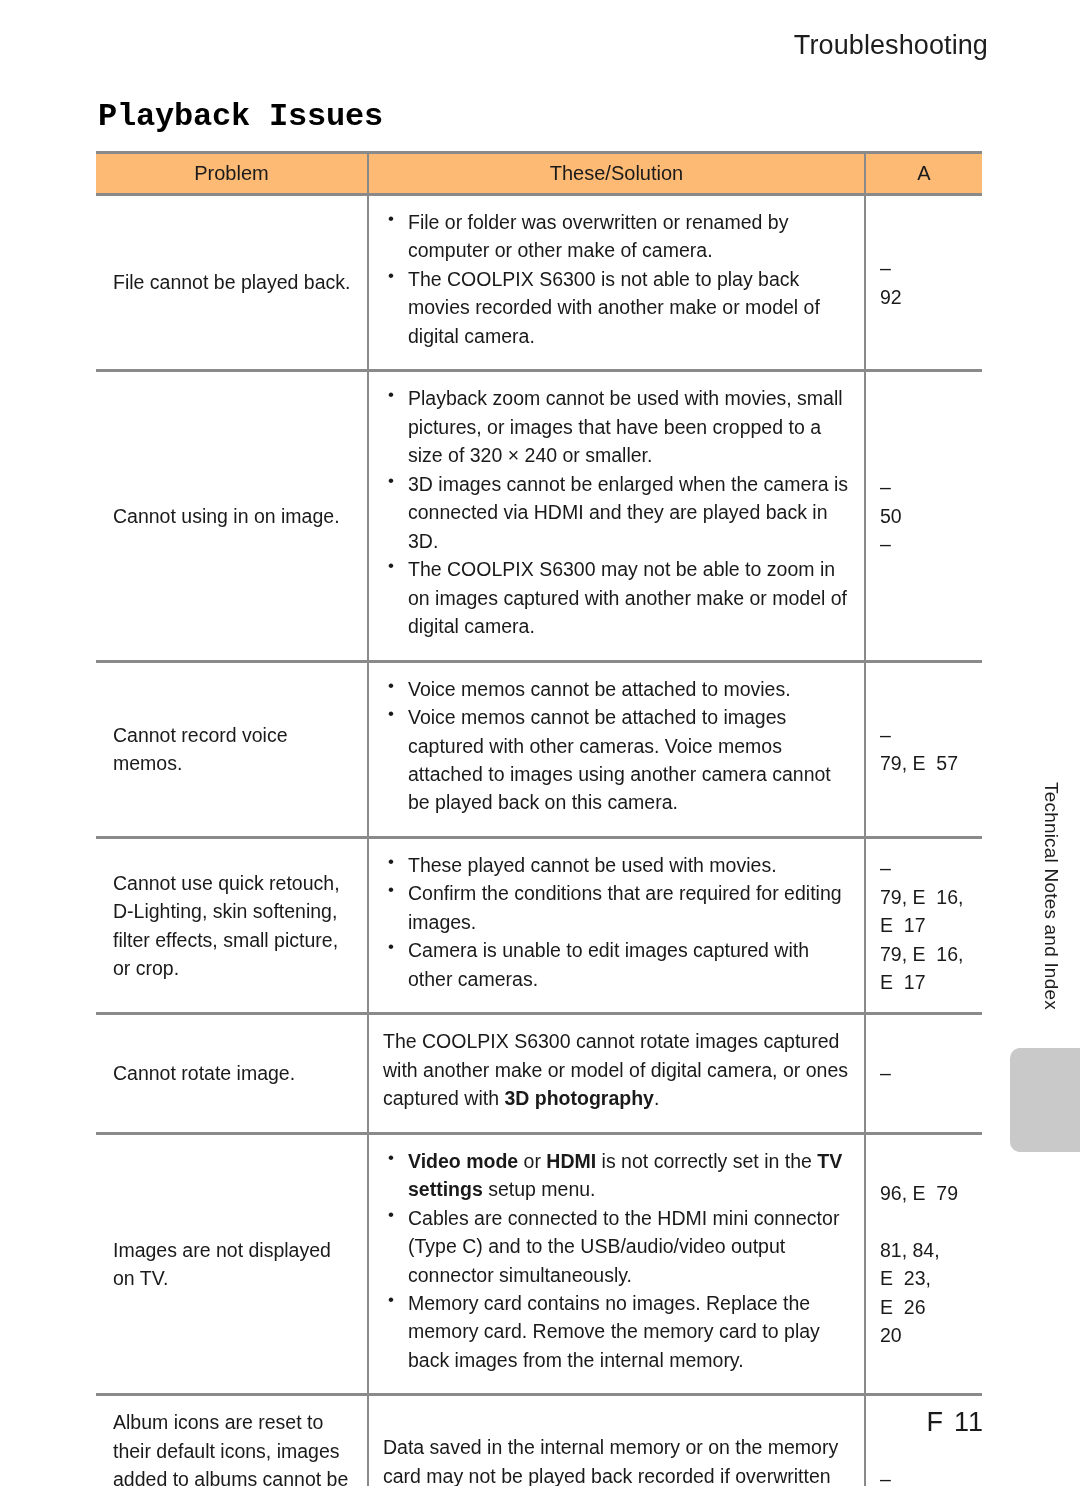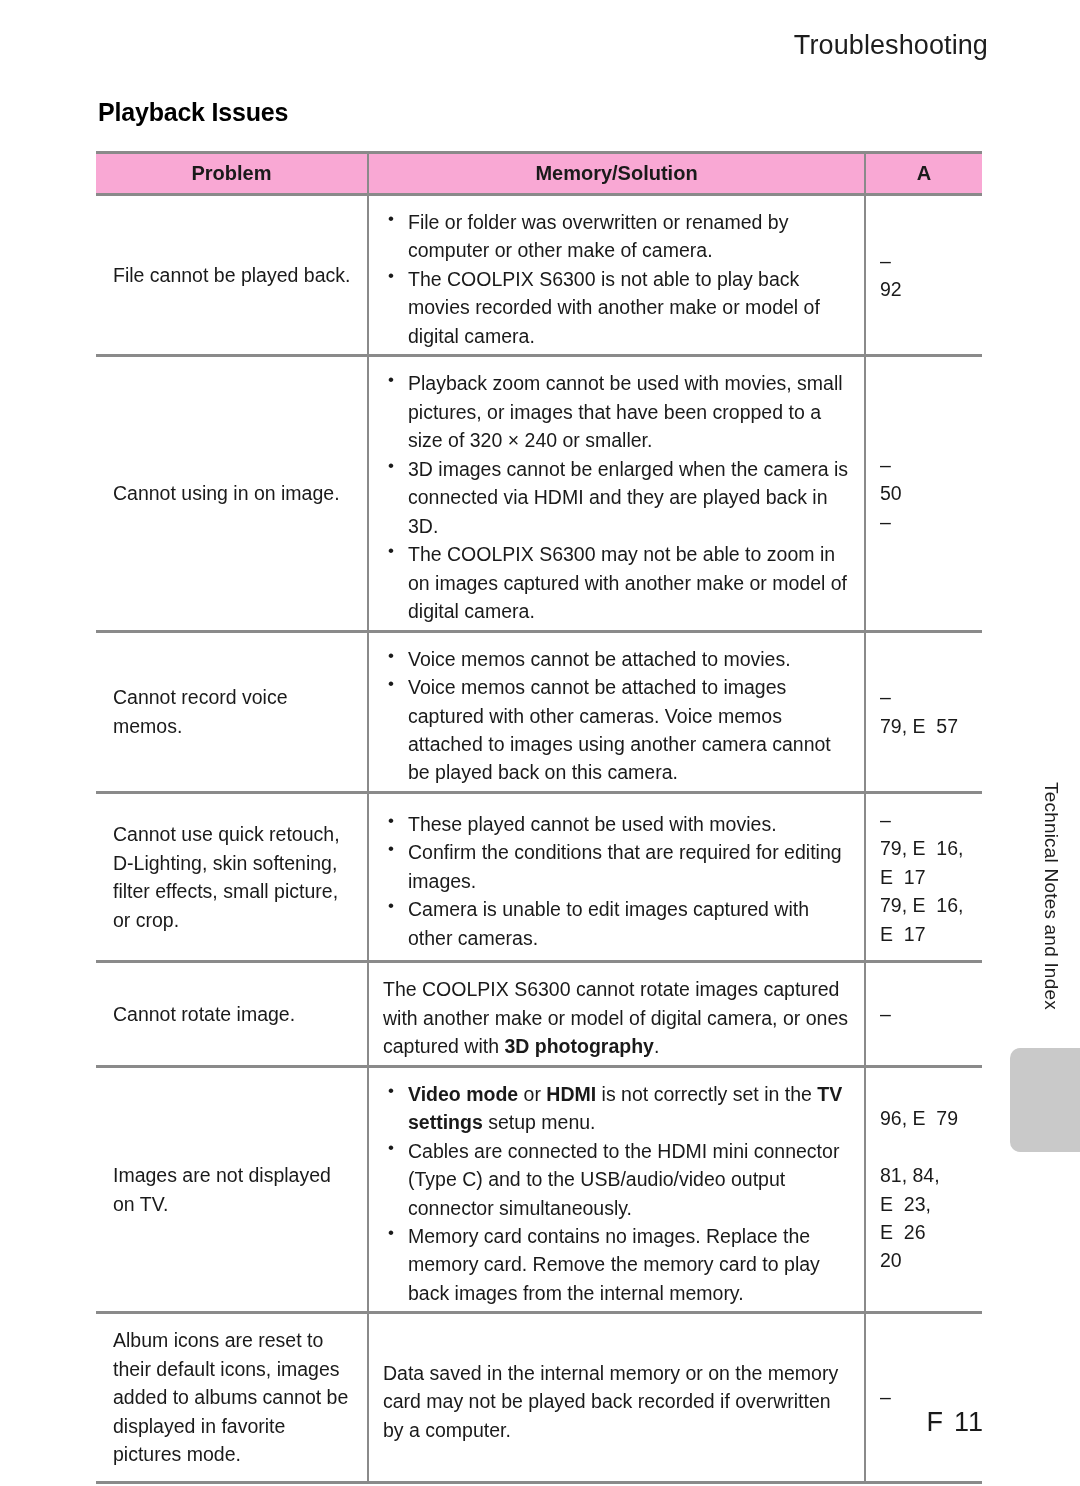--- a/index.html
+++ b/index.html
@@ -32,10 +32,11 @@
     position: absolute;
     top: 98px;
     left: 98px;
-    font-size: 25px;
+    font-size: 32px;
     font-weight: bold;
     letter-spacing: -0.2px;
     color: #000;
+    font-family: Liberation Mono, monospace;
   }
 
   

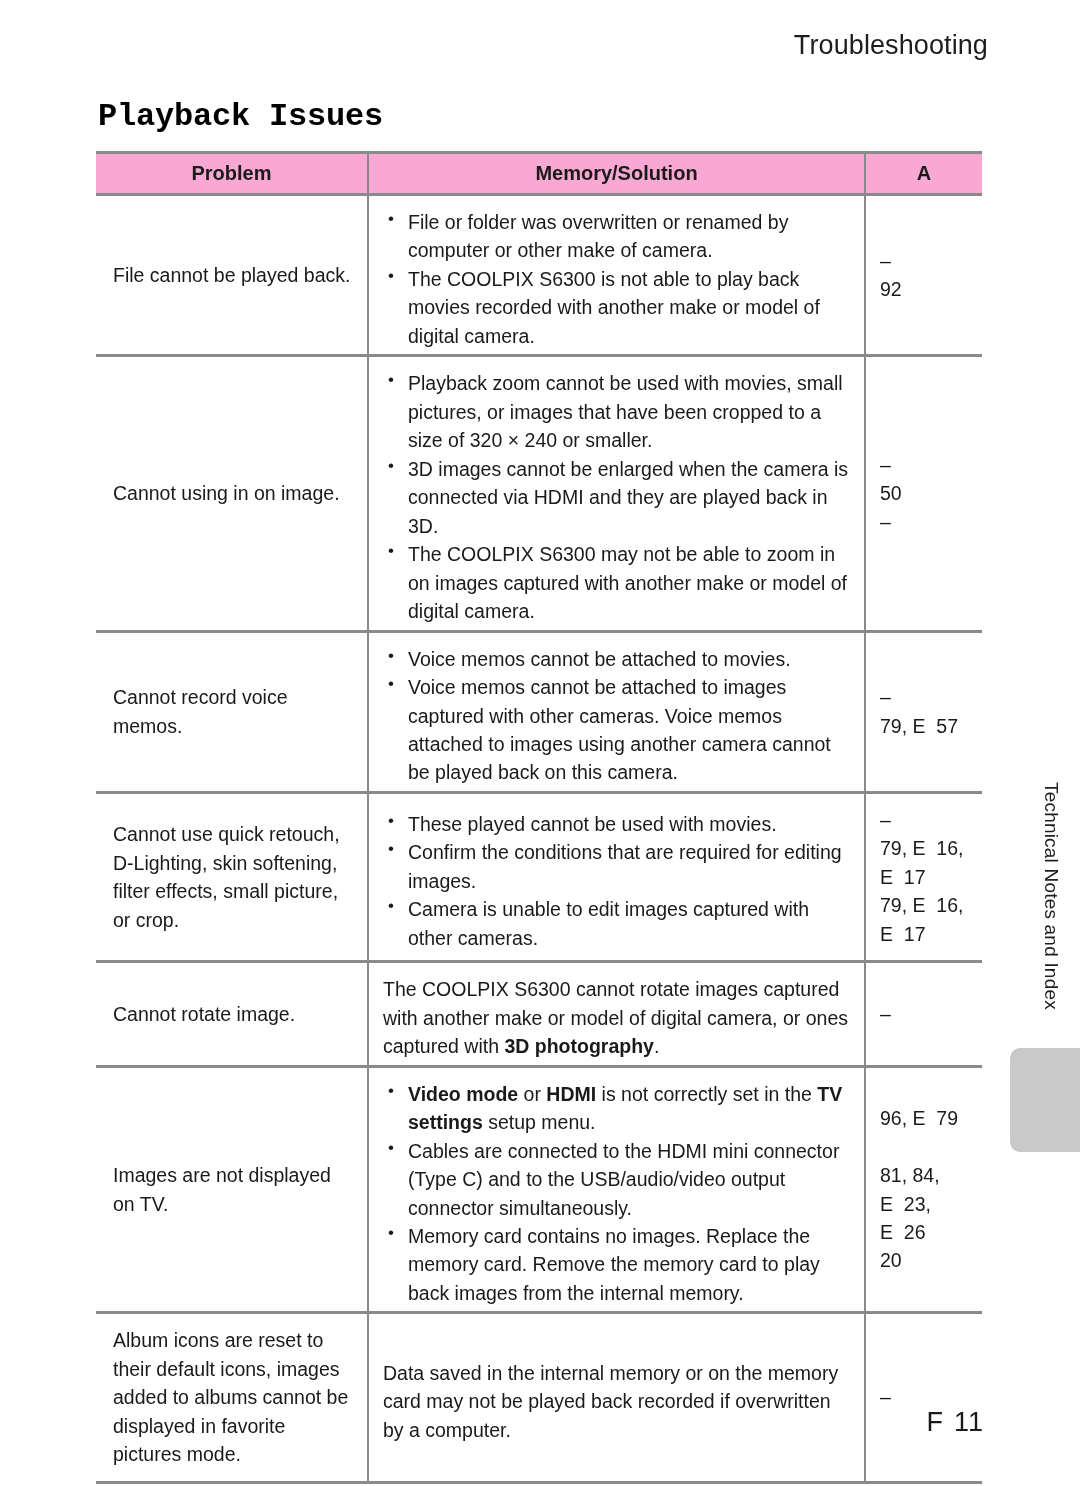--- a/index.html
+++ b/index.html
@@ -67,8 +67,8 @@
   table.tbl th.col-cause { border-right: 2px solid #8a8a8a; }
 
   thead th {
-    background: #f9a8d4;
-    font-weight: bold;
+    background: #fdba74;
+    font-weight: normal;
     font-size: 20px;
     text-align: center;
     height: 42px;

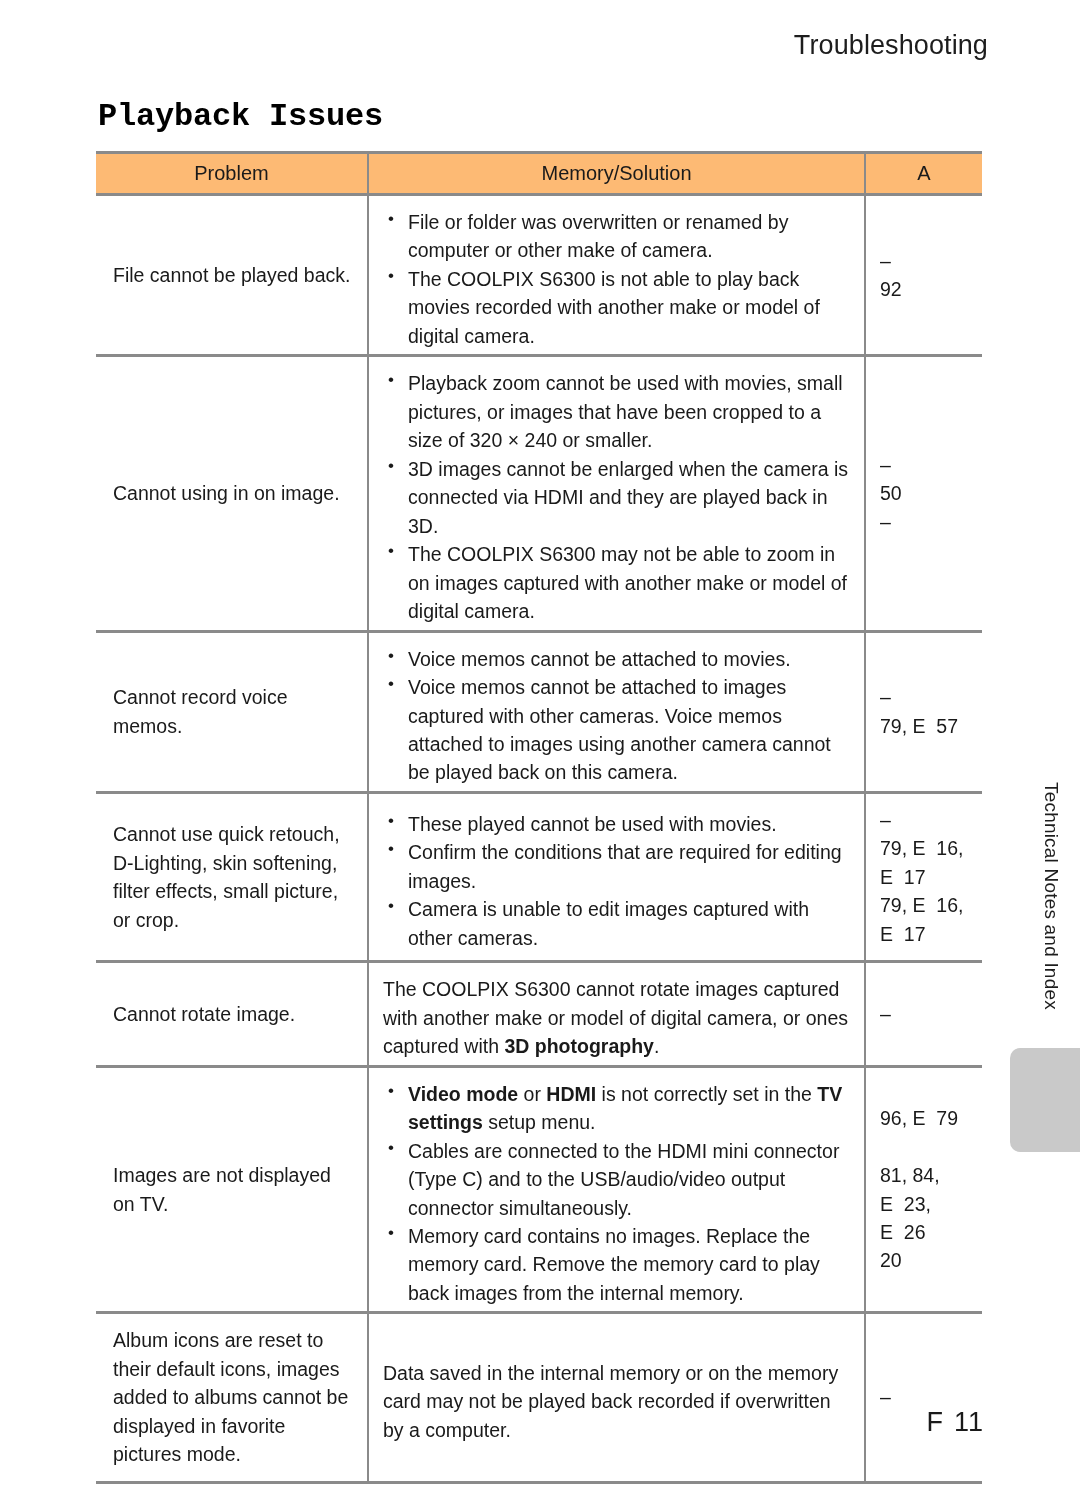--- a/index.html
+++ b/index.html
@@ -159,7 +159,7 @@
     <thead>
       <tr>
         <th class="col-problem">Problem</th>
-        <th class="col-cause">Memory/Solution</th>
+        <th class="col-cause">These/Solution</th>
         <th class="col-ref">A</th>
       </tr>
     </thead>

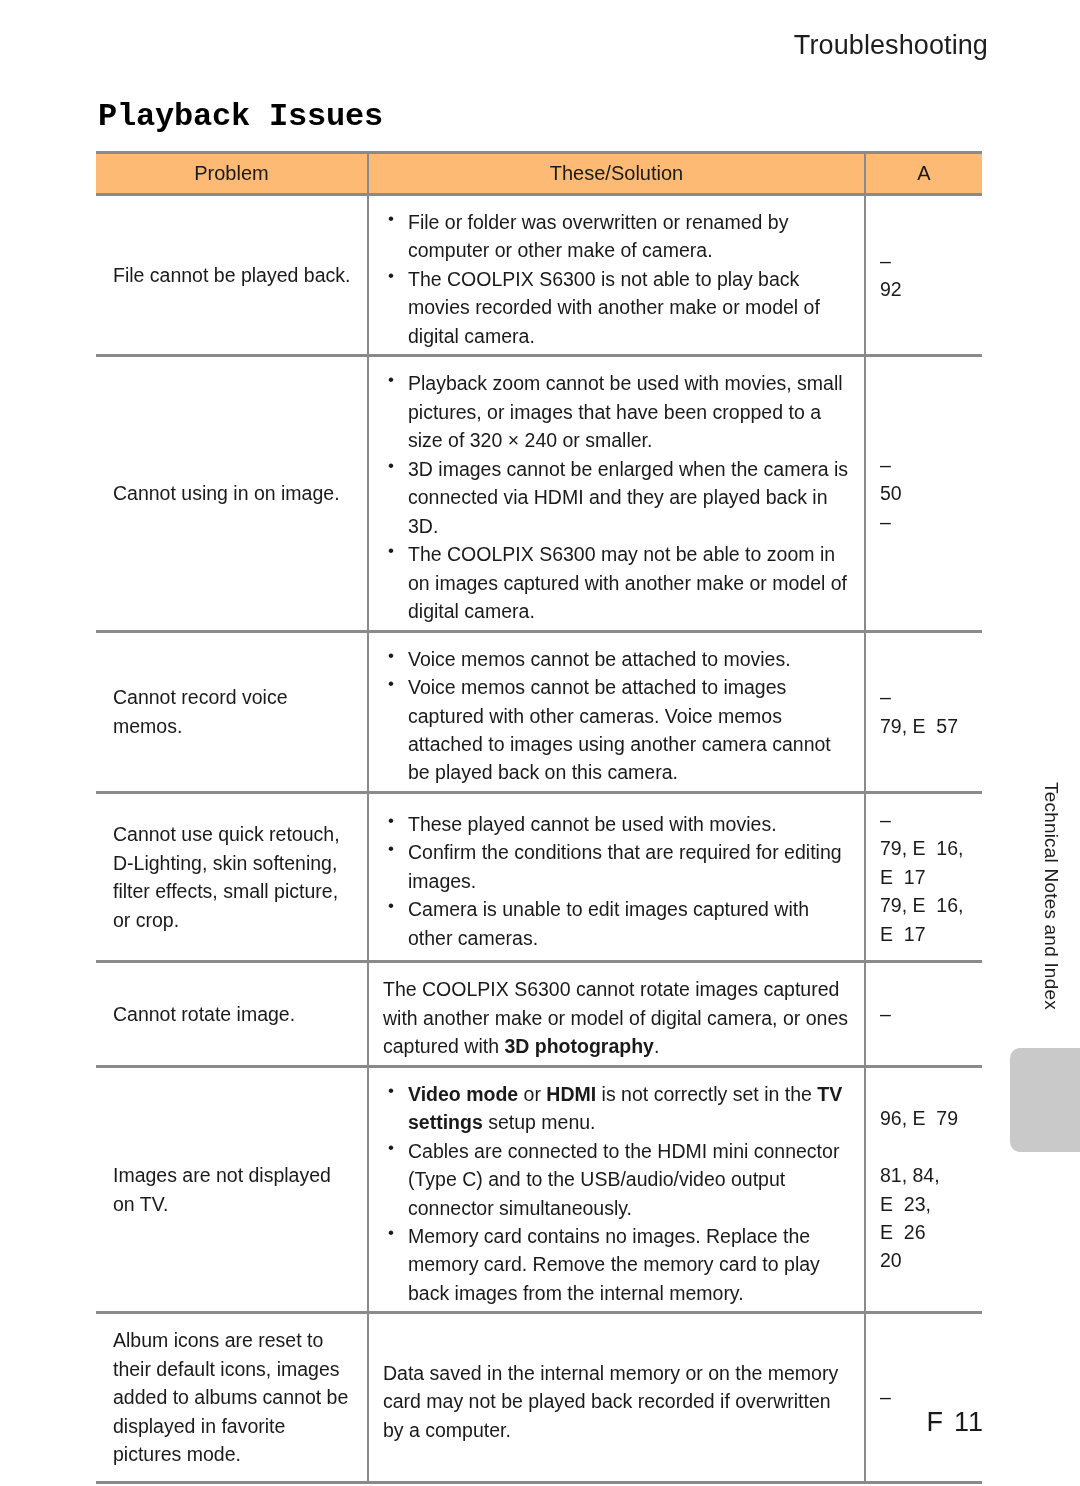--- a/index.html
+++ b/index.html
@@ -79,7 +79,7 @@
   tbody td { font-size: 19.5px; line-height: 1.46; }
 
   .cell-pad-problem { padding: 12px 10px 12px 17px; }
-  .cell-pad-cause   { padding: 12px 12px 4px 14px; }
+  .cell-pad-cause   { padding: 12px 12px 19px 14px; }
   .cell-pad-ref     { padding: 12px 8px 12px 14px; }
 
   

